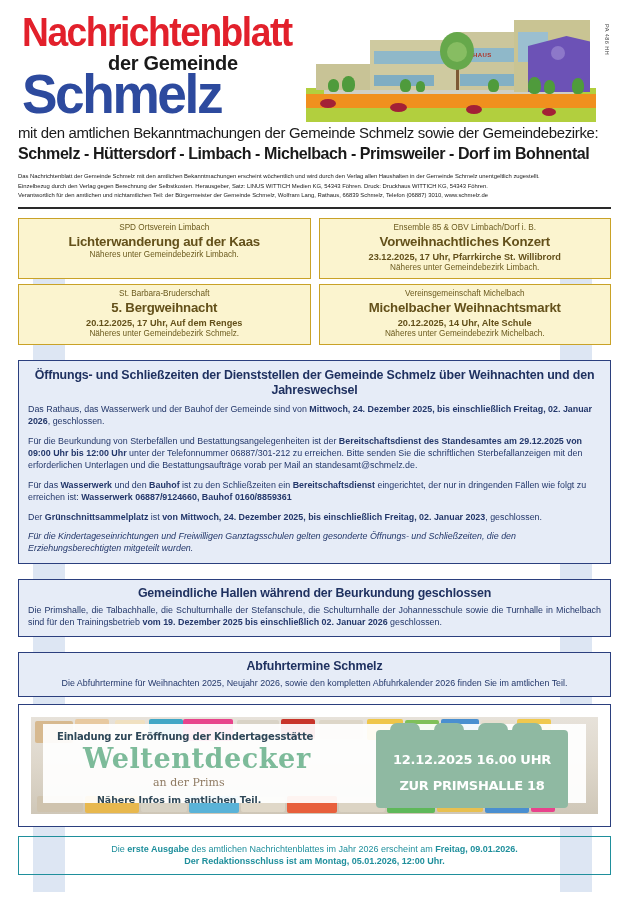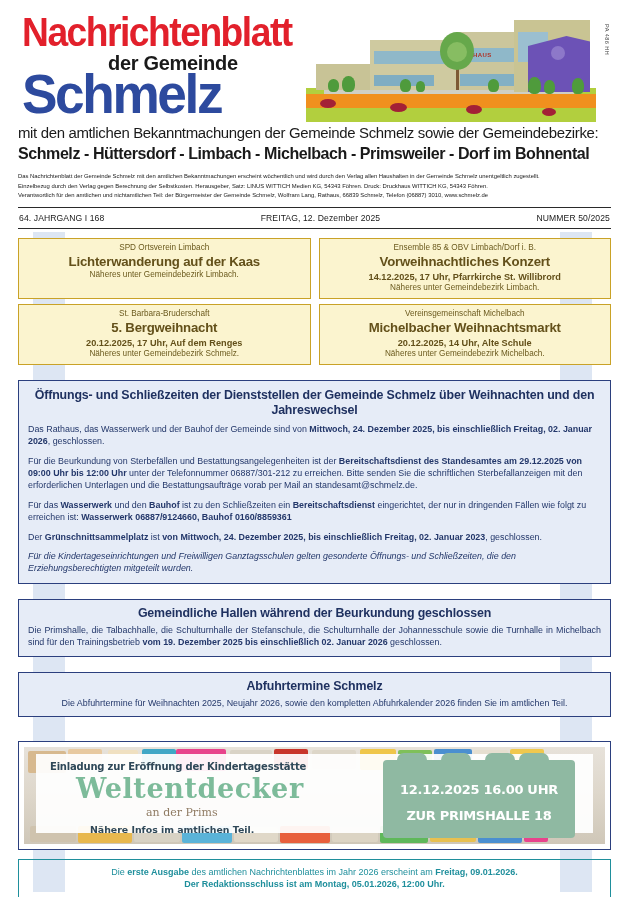--- a/index.html
+++ b/index.html
@@ -440,11 +440,6 @@
     </div>
 
     <div class="rule"></div>
-    <div class="issuebar">
-      <span>64. JAHRGANG I 168</span>
-      <span>FREITAG, 12. Dezember 2025</span>
-      <span>NUMMER 50/2025</span>
-    </div>
     <div class="rule2"></div>
   </div>
 

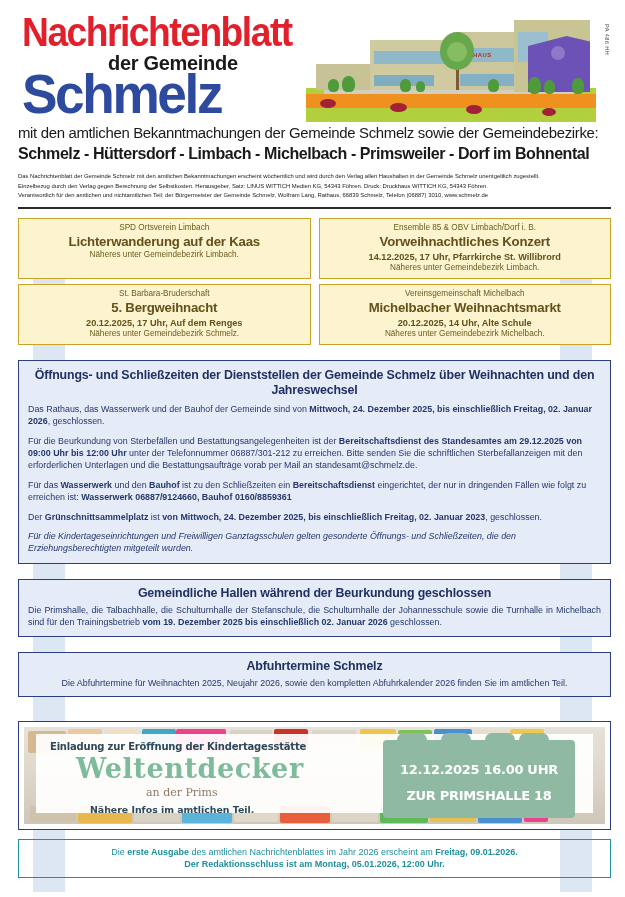--- a/index.html
+++ b/index.html
@@ -454,7 +454,7 @@
       <div class="ann-box">
         <div class="ann-org">Ensemble 85 &amp; OBV Limbach/Dorf i. B.</div>
         <div class="ann-title">Vorweihnachtliches Konzert</div>
-        <div class="ann-when">14.12.2025, 17 Uhr, Pfarrkirche St. Willibrord</div>
+        <div class="ann-when">23.12.2025, 17 Uhr, Pfarrkirche St. Willibrord</div>
         <div class="ann-more">Näheres unter Gemeindebezirk Limbach.</div>
       </div>
       <div class="ann-box">

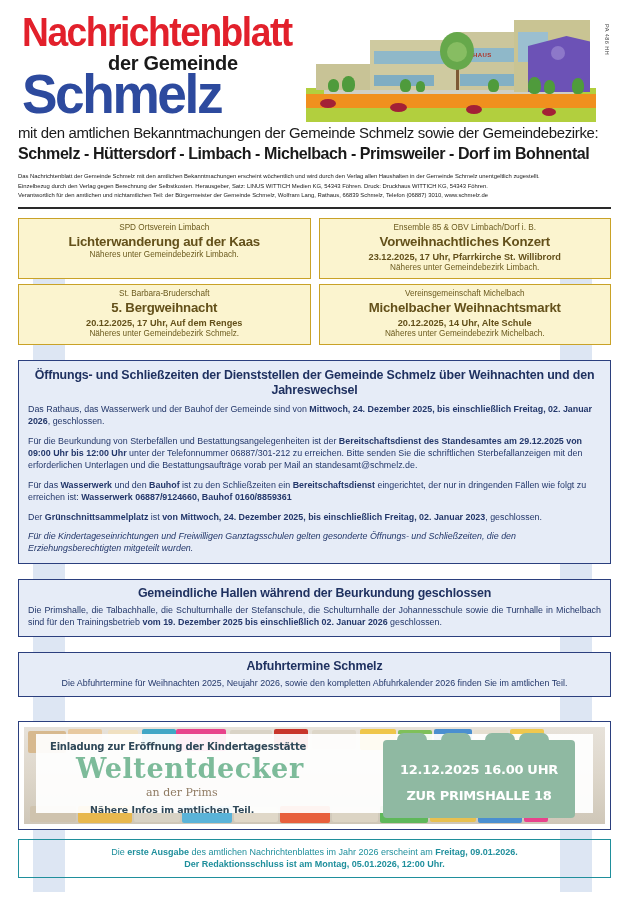--- a/index.html
+++ b/index.html
@@ -262,9 +262,9 @@
 
   
   .ad-box {
-    margin-top: 24px;
+    margin-top: 7px;
     border: 1.8px solid #2b3f7e;
-    padding: 5px;
+    padding: 12px;
     background: #ffffff;
   }
   .ad-inner {

